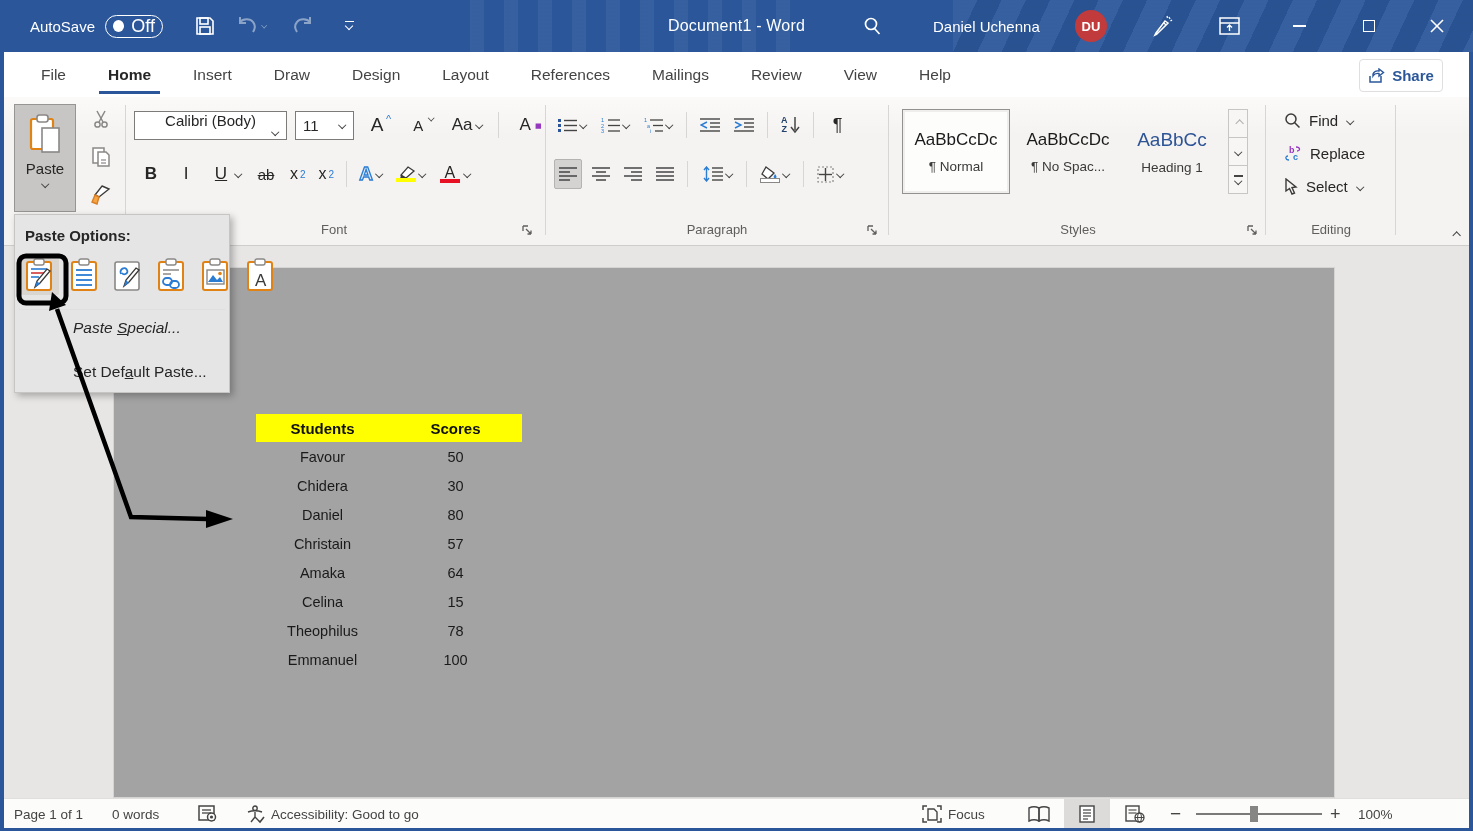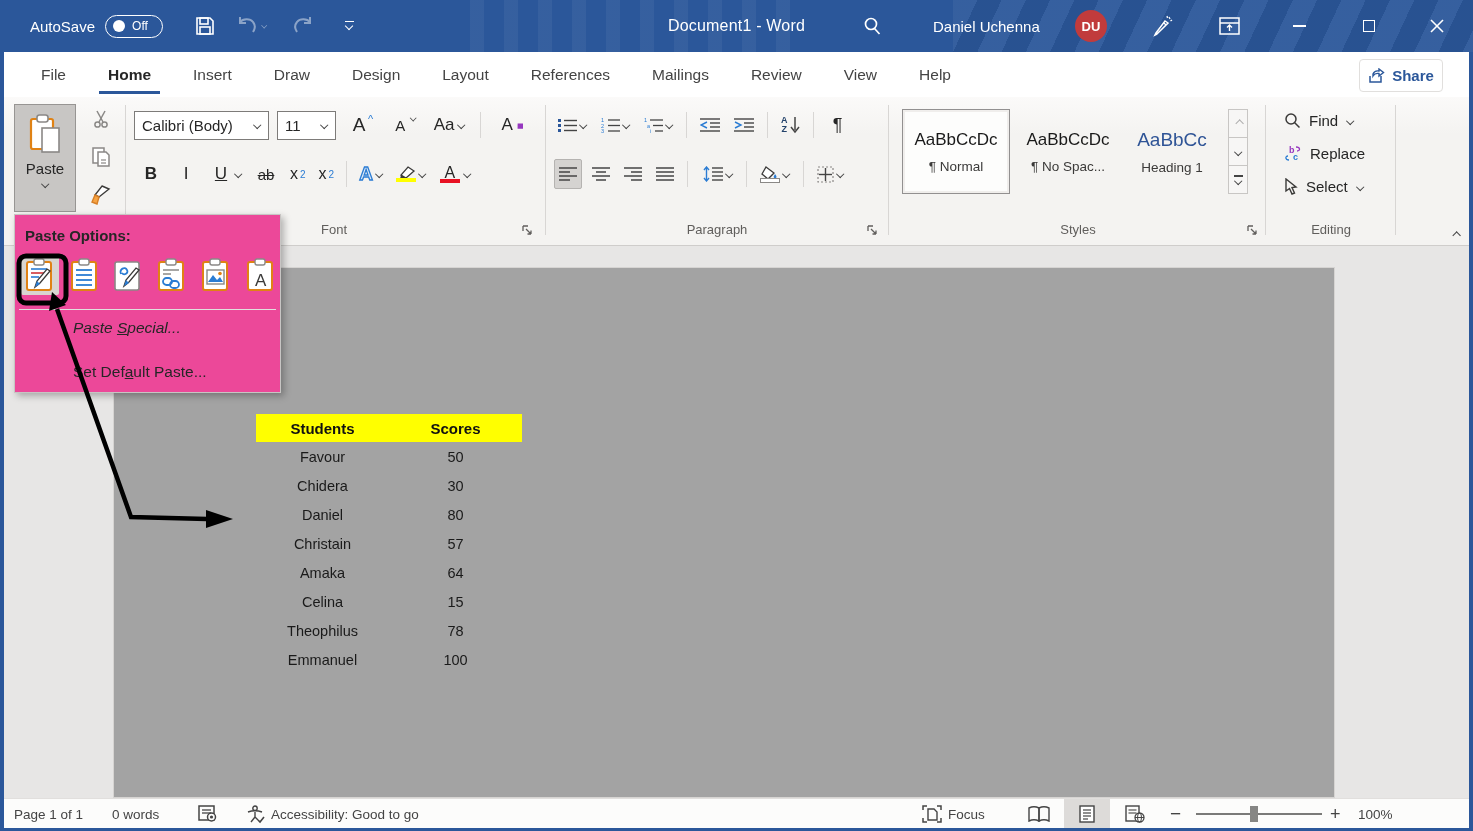--- a/index.html
+++ b/index.html
@@ -23,7 +23,7 @@
   .tb-autosave { left:30px; top:0; height:52px; font-size:15px; gap:10px; }
   .toggle { width:58px; height:23px; border:1.6px solid #fff; border-radius:12px; display:flex; align-items:center; padding:0 7px; gap:7px; cursor:pointer; }
   .toggle .knob { width:12px; height:12px; background:#fff; border-radius:50%; }
-  .toggle .st { font-size:12px; color:#fff; }
+  .toggle .st { font-size:18px; color:#fff; }
   .tb-title { position:absolute; left:50%; top:0; transform:translateX(-50%); height:52px; display:flex; align-items:center; font-size:16px; letter-spacing:.2px; }
   .tb-ic { position:absolute; top:0; height:52px; display:flex; align-items:center; justify-content:center; cursor:pointer; }
   .faded { opacity:.45; }

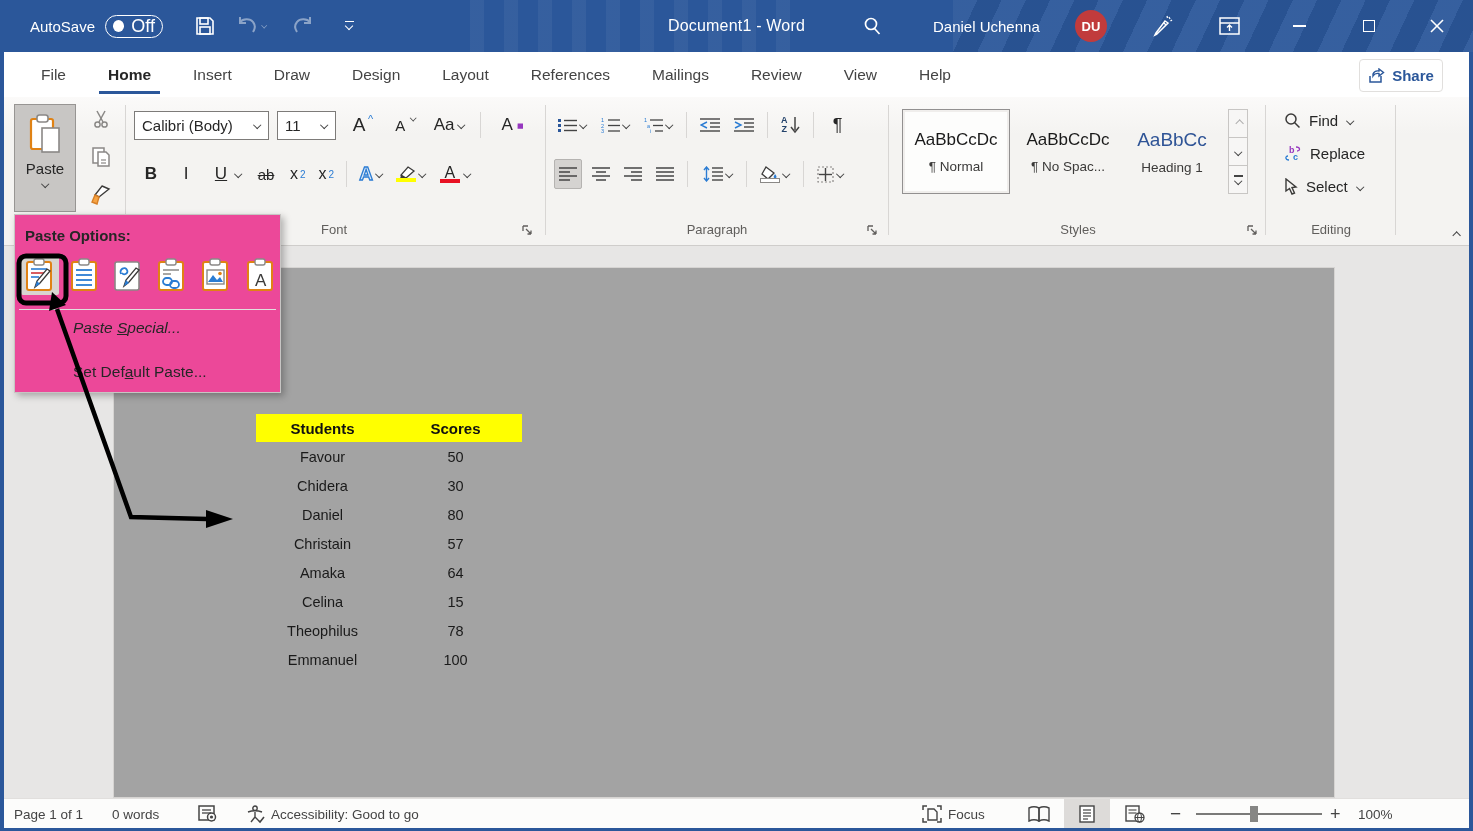--- a/index.html
+++ b/index.html
@@ -278,7 +278,7 @@
     <div class="vsep" style="left:125px;"></div>
 
     <div class="fg-r1">
-      <span class="combo" style="width:135px;">
+      <span class="combo" style="width:153px;flex-direction:column;">
         <span>Calibri (Body)</span>
           <span class="chev"></span>
       </span>

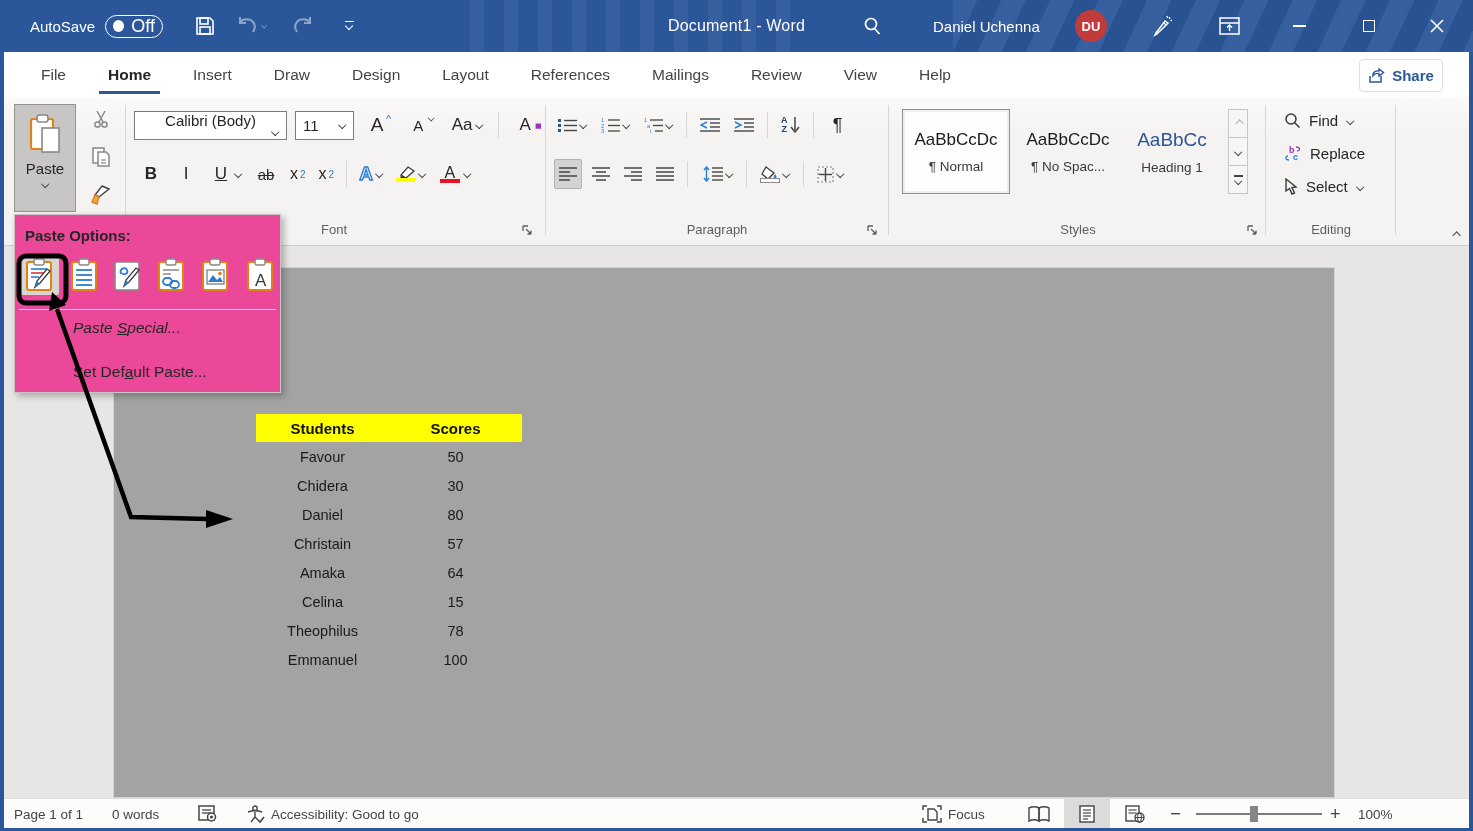--- a/index.html
+++ b/index.html
@@ -99,7 +99,7 @@
   .doc-table td { height:29px; font-size:14.5px; color:#1a1a1a; text-align:center; }
 
   
-  .paste-menu { position:absolute; left:14px; top:214px; width:267px; height:179px; background:#ec4899; border:1px solid #c7c5c3; box-shadow:3px 3px 7px rgba(0,0,0,.28); z-index:50; }
+  .paste-menu { position:absolute; left:14px; top:214px; width:216px; height:179px; background:#e5e5e5; border:1px solid #c7c5c3; box-shadow:3px 3px 7px rgba(0,0,0,.28); z-index:50; }
   .pm-title { position:absolute; left:10px; top:12px; font-size:15px; font-weight:bold; color:#262626; }
   .pm-icons { position:absolute; left:6px; top:40px; display:flex; gap:6px; }
   .pm-opt { width:38px; height:40px; display:flex; align-items:center; justify-content:center; cursor:pointer; border-radius:2px; }

